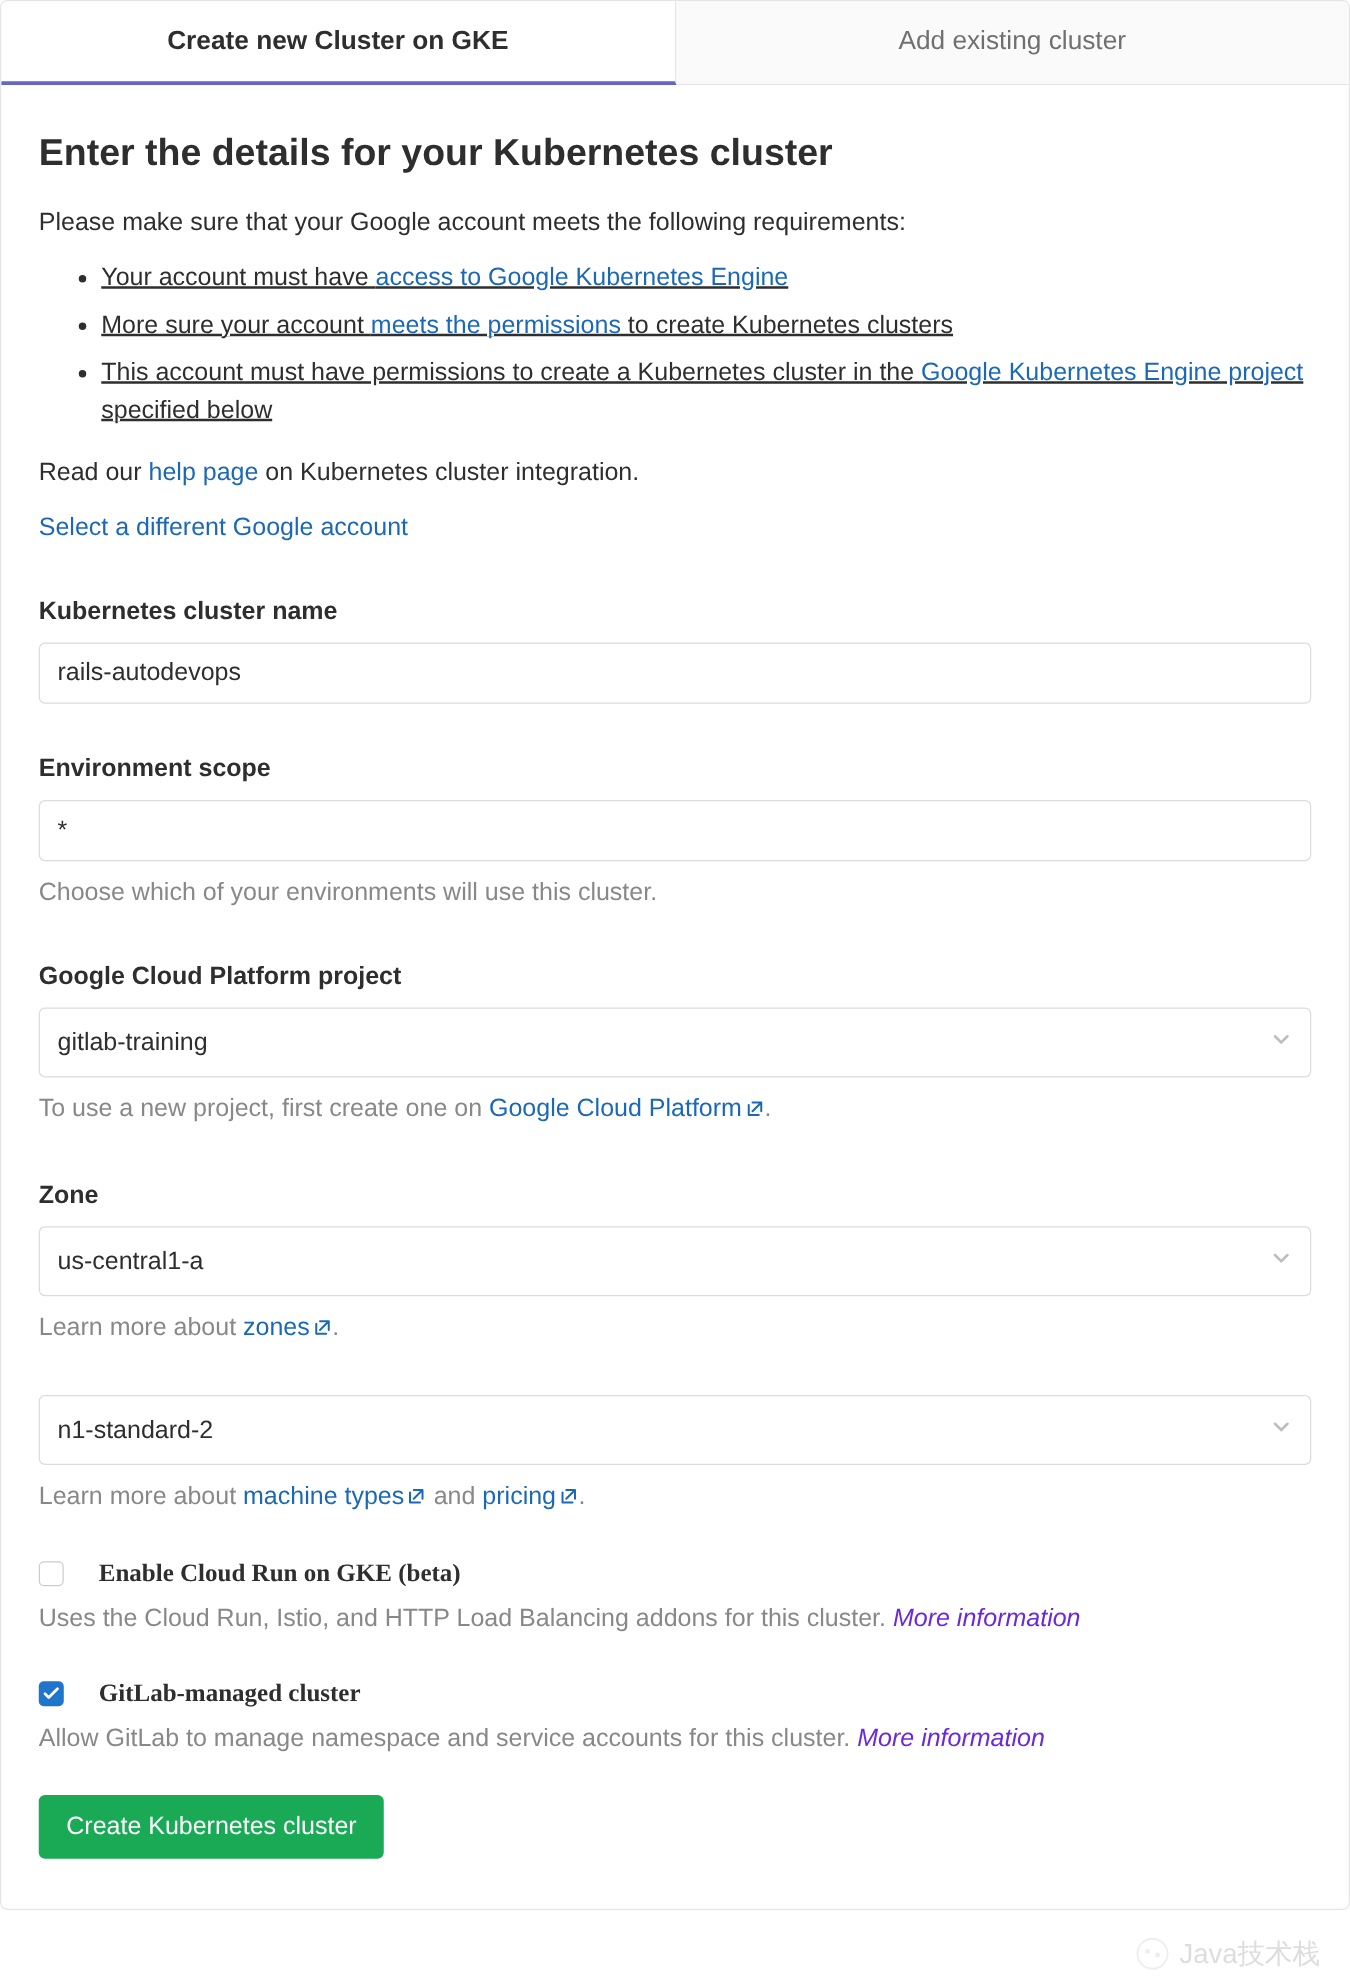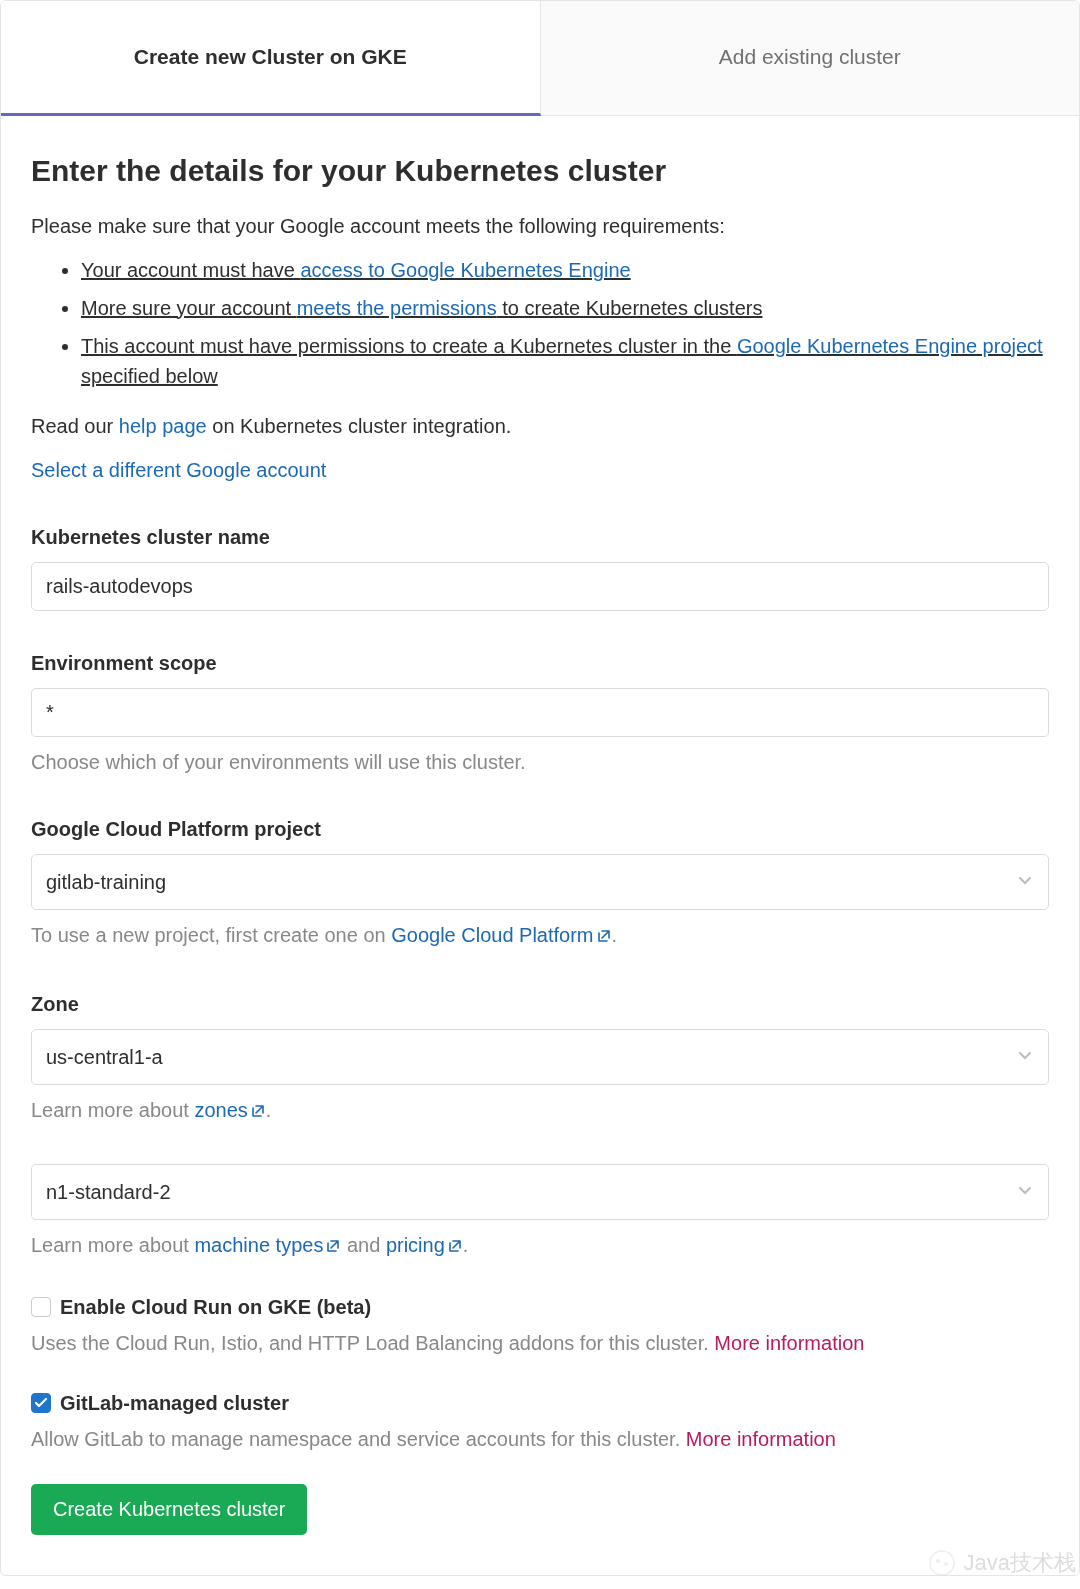--- a/index.html
+++ b/index.html
@@ -25,7 +25,7 @@
   .tab {
     flex: 1;
     text-align: center;
-    padding: 40px 10px;
+    padding: 16px 10px;
     font-size: 21px;
     cursor: pointer;
     color: #707070;

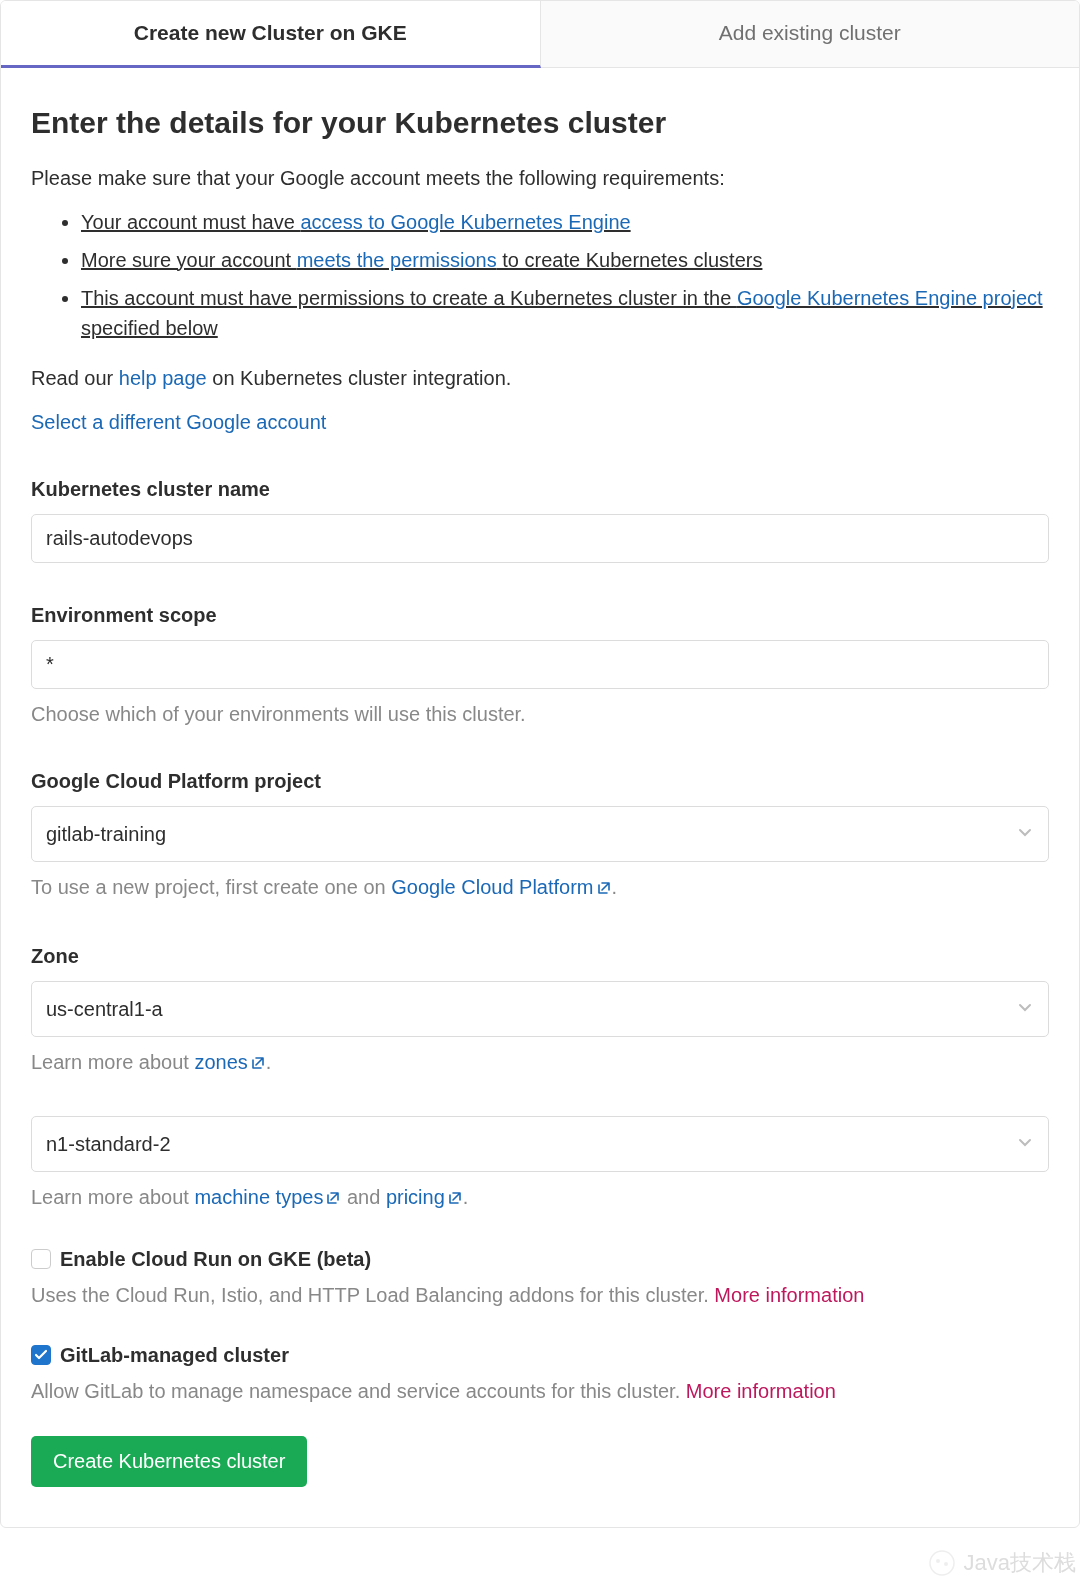--- a/index.html
+++ b/index.html
@@ -92,8 +92,9 @@
   .checkbox-row {
     display: flex;
     align-items: center;
-    gap: 9px;
+    gap: 28px;
     margin-top: 30px;
+    font-family: Liberation Serif, serif;
   }
   .checkbox-row .cb {
     width: 20px;

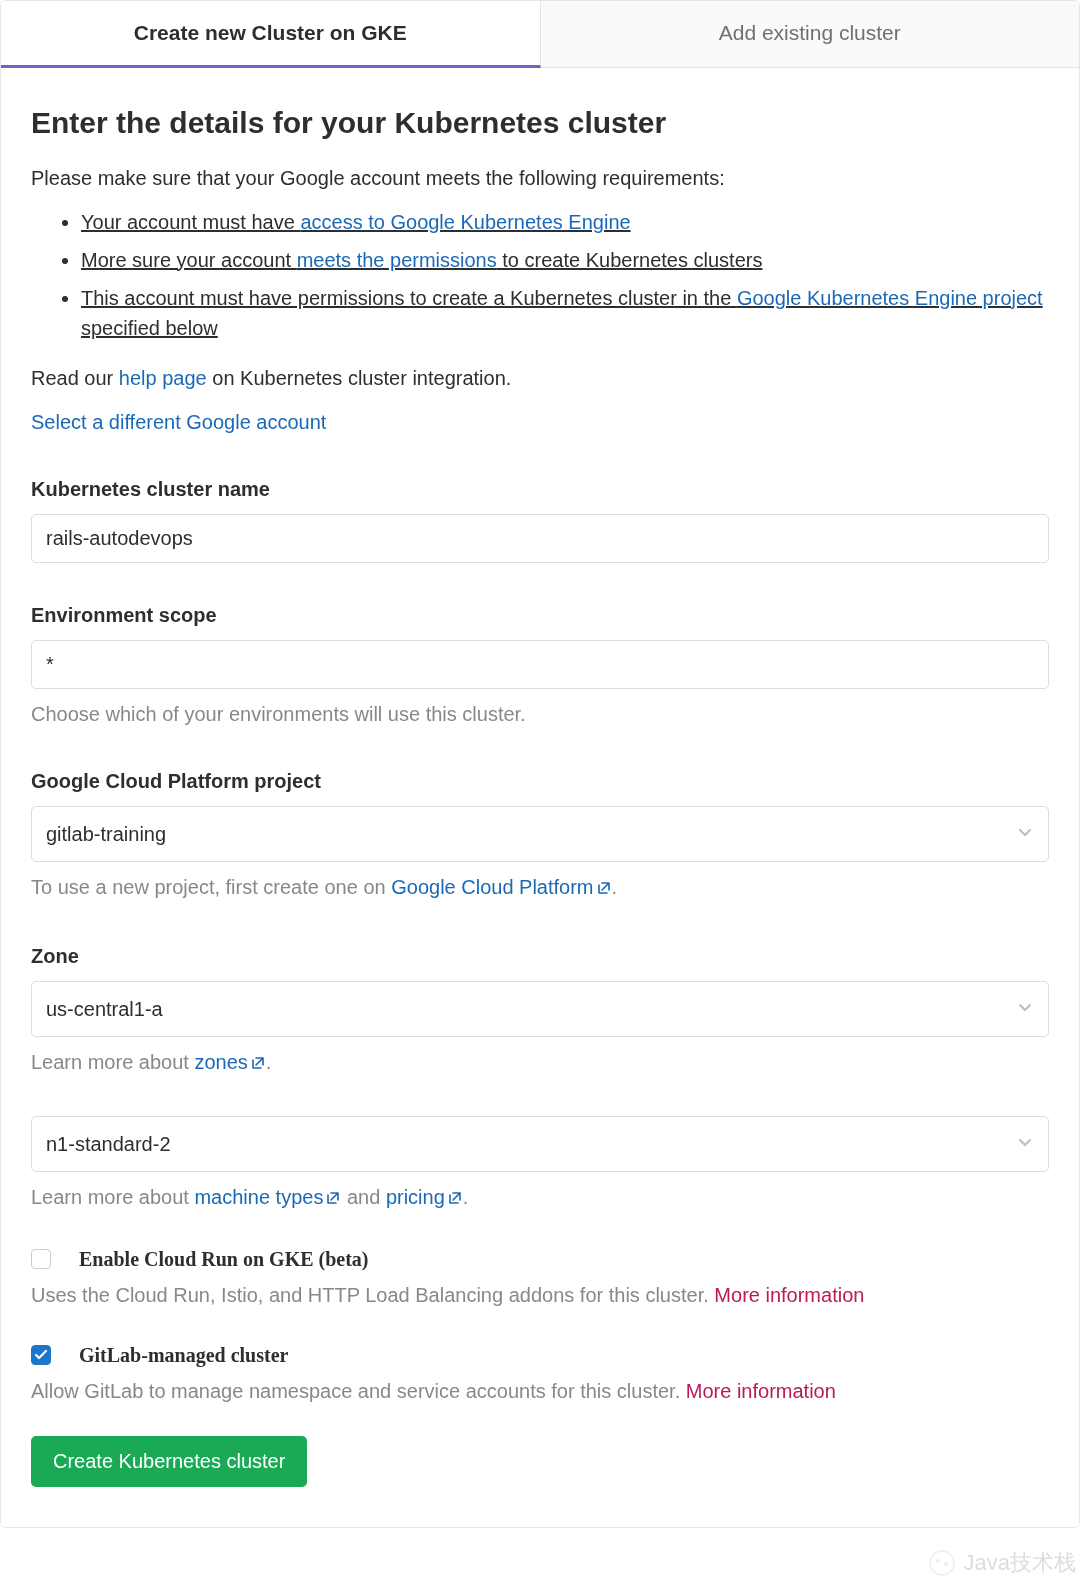--- a/index.html
+++ b/index.html
@@ -119,7 +119,7 @@
     font-size: 20px;
     margin-top: 6px;
   }
-  .sub-help .link { color: #be185d; }
+  .sub-help .link { color: #6d28d9; font-style: italic; }
   .btn-primary {
     margin-top: 30px;
     background: #1aaa55;

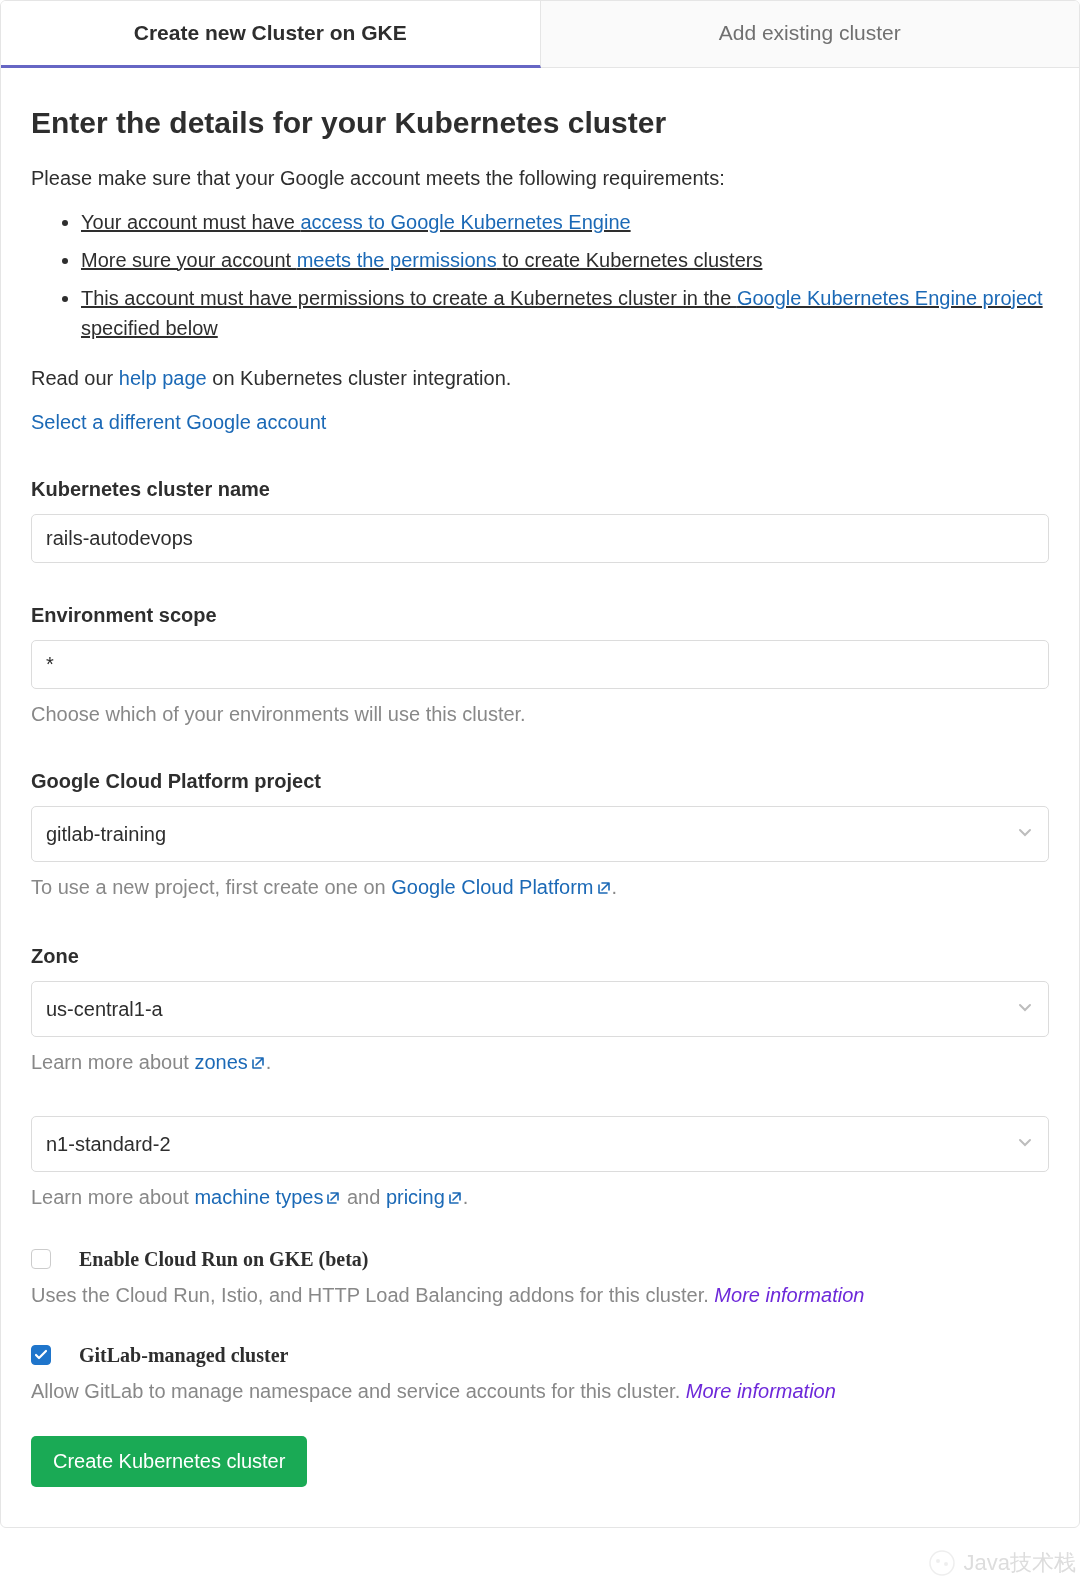--- a/index.html
+++ b/index.html
@@ -133,7 +133,7 @@
   }
   .watermark {
     position: fixed;
-    right: 4px;
+    right: 24px;
     bottom: 10px;
     color: #ddd;
     font-size: 22px;

